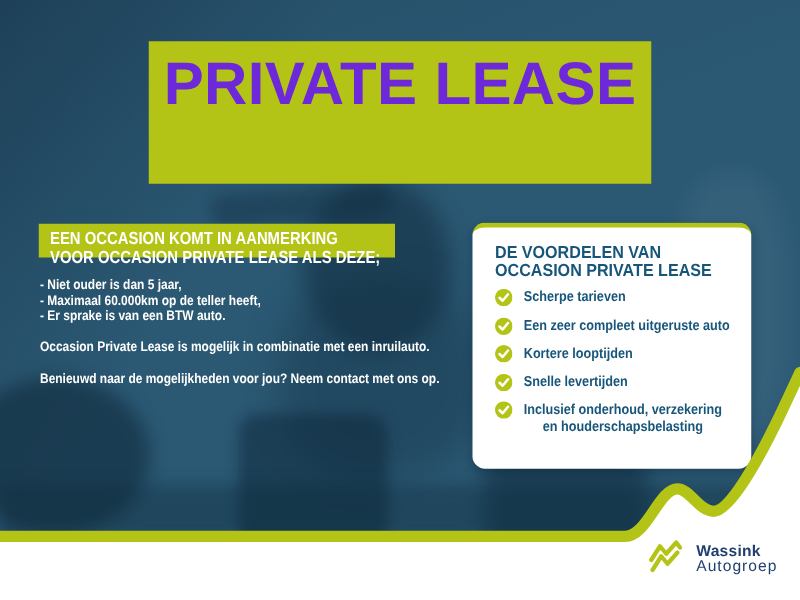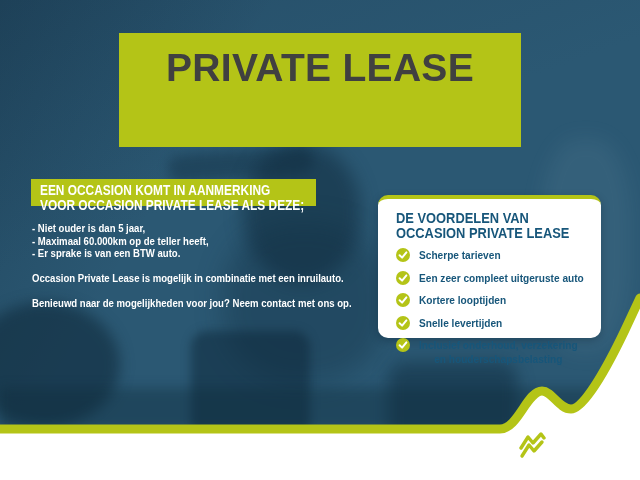--- a/index.html
+++ b/index.html
@@ -34,7 +34,7 @@
     background:var(--lime,#b4c417);text-align:center;padding-top:11px;box-sizing:border-box;
   }
   .banner-line{
-    color:#404040;font-weight:bold;font-size:39px;line-height:47px;letter-spacing:.3px;white-space:nowrap;
+    color:#6d28d9;font-weight:bold;font-size:48px;line-height:47px;letter-spacing:.3px;white-space:nowrap;
   }
   
   .green-label{

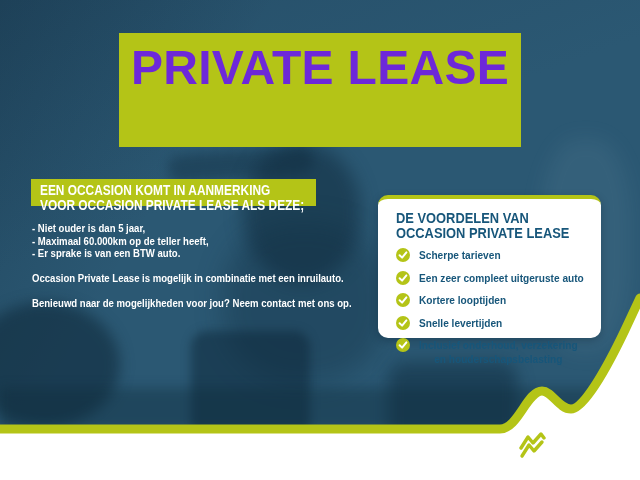--- a/index.html
+++ b/index.html
@@ -55,7 +55,7 @@
   .note-2{top:297px;}
   
   .card{
-    position:absolute;left:378px;top:195px;width:223px;height:143px;box-sizing:border-box;
+    position:absolute;left:378px;top:178px;width:223px;height:197px;box-sizing:border-box;
     background:#fff;border-radius:10px;border-top:4px solid var(--lime,#b4c417);
     box-shadow:0 3px 8px rgba(0,20,35,.25);
   }

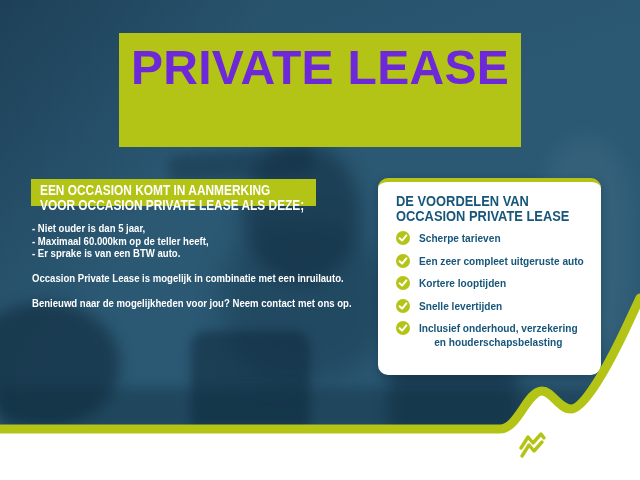--- a/index.html
+++ b/index.html
@@ -191,6 +191,10 @@
         <path d="M4,24 L11,13 L16,19 L24,10" fill="none" style="stroke:var(--lime,#b4c417)" stroke-width="3.4" stroke-linecap="round" stroke-linejoin="round"></path>
       </svg>
     </span>
+    <span class="logo-text">
+      <span class="logo-name">Wassink</span>
+      <span class="logo-sub">Autogroep</span>
+    </span>
   </div>
 
 </div>

